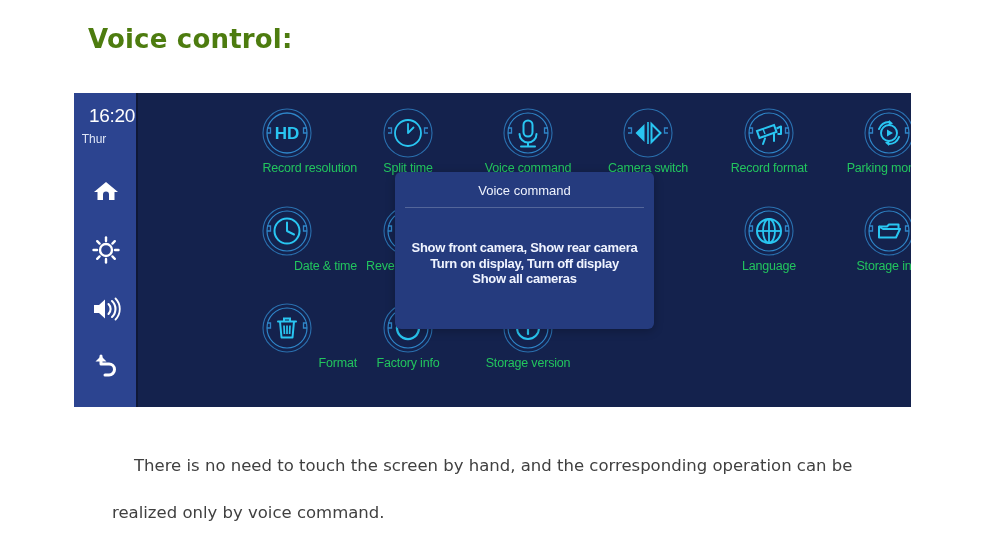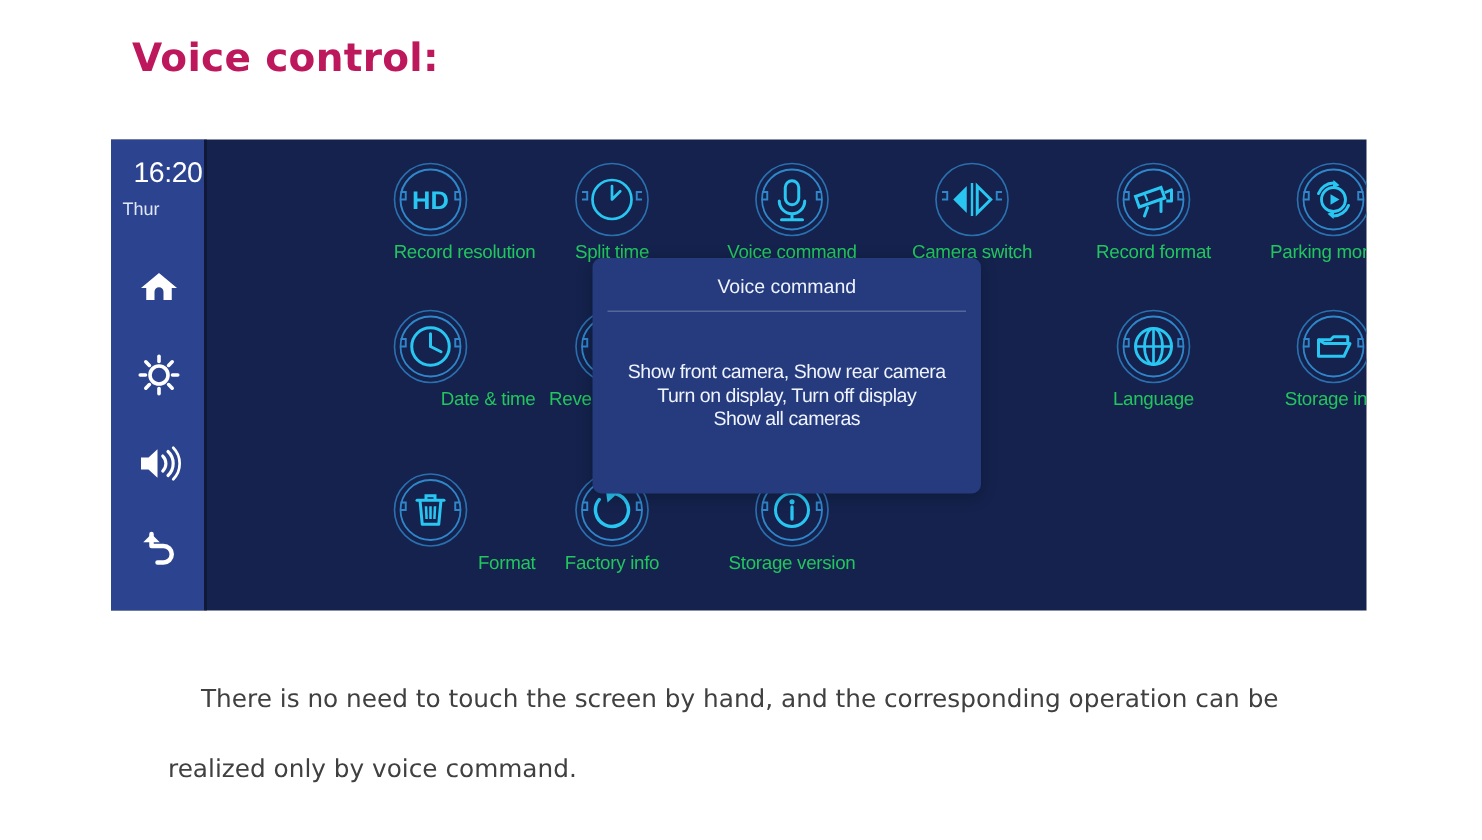--- a/index.html
+++ b/index.html
@@ -20,7 +20,7 @@
     top: 24px;
     font-size: 26px;
     font-weight: bold;
-    color: #be185d;
+    color: #4d7c0f;
     letter-spacing: 0.2px;
     font-family: "DejaVu Sans", sans-serif;
   }

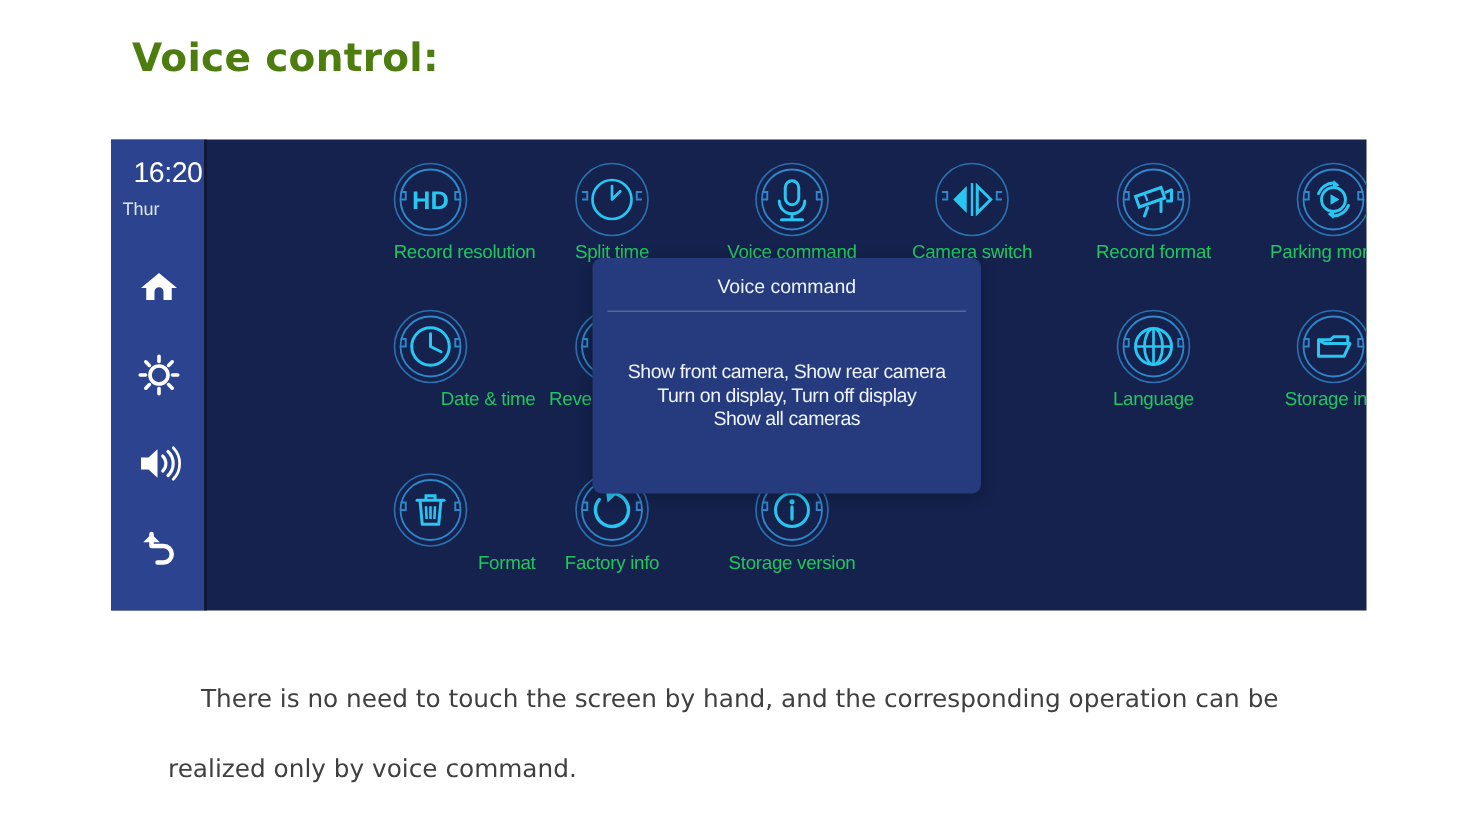--- a/index.html
+++ b/index.html
@@ -148,6 +148,7 @@
     font-size: 13px;
     line-height: 15.5px;
     letter-spacing: -0.3px;
+    font-weight: bold;
   }
   .dialog-body div { white-space: nowrap; }
 

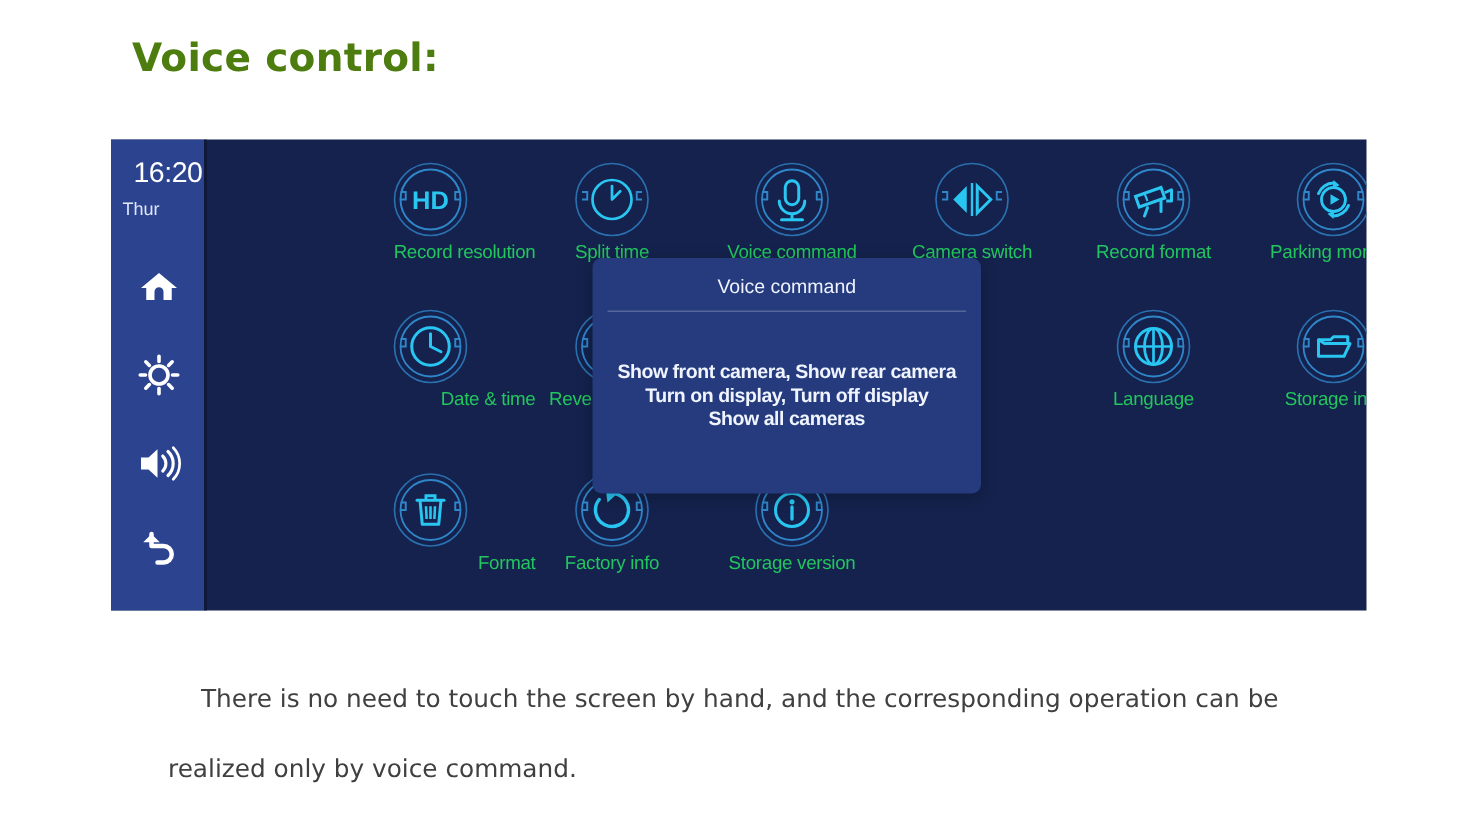--- a/index.html
+++ b/index.html
@@ -105,7 +105,7 @@
   
   .r1 { top: 14px; }
   .r2 { top: 112px; }
-  .r3 { top: 221px; }
+  .r3 { top: 209px; }
   .c1 { left: 79px; text-align: right; }
   .c2 { left: 200px; }
   .c3 { left: 320px; }

